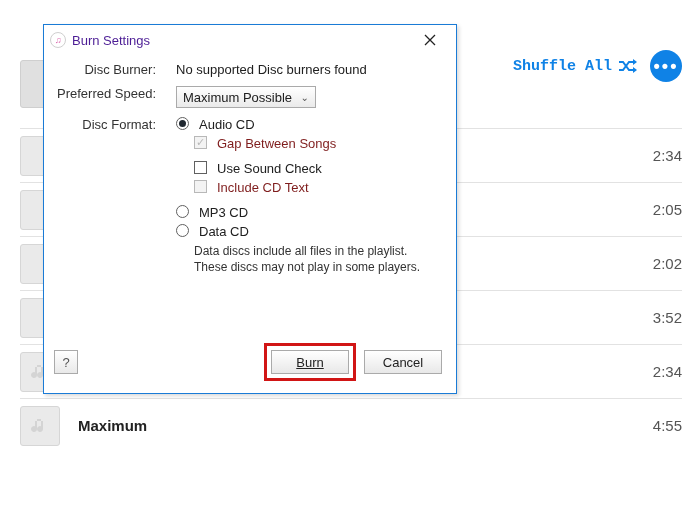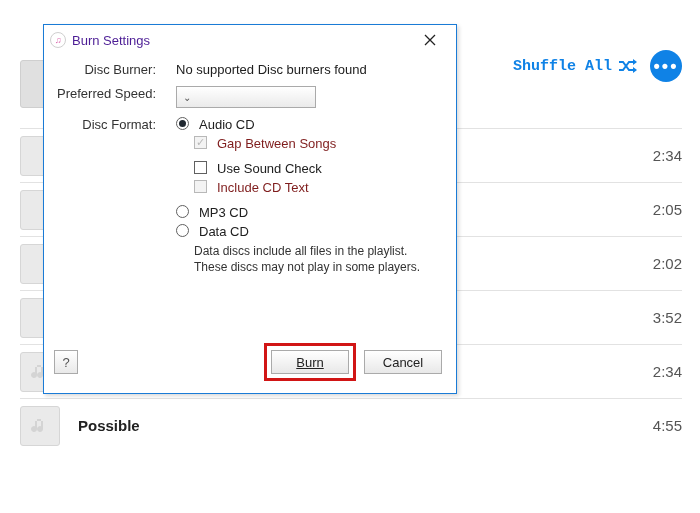--- a/index.html
+++ b/index.html
@@ -331,6 +331,7 @@
       <div class="form-label">Preferred Speed:</div>
       <div class="form-value">
         <div class="select">
+          <span>Maximum Possible</span>
           <span class="chev">⌄</span>
         </div>
       </div>

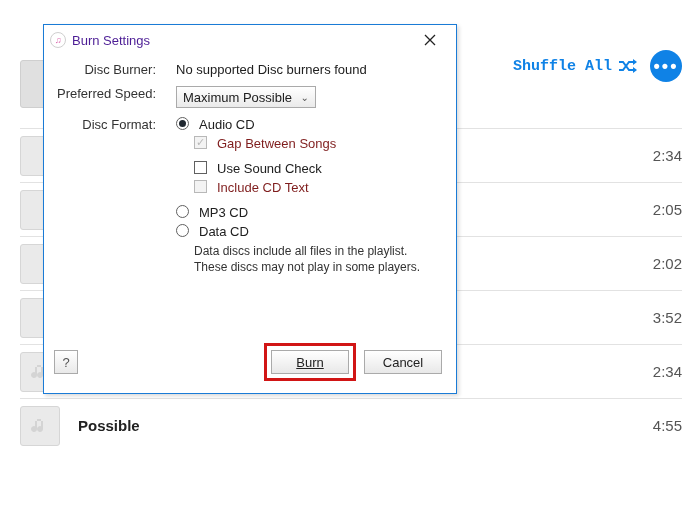--- a/index.html
+++ b/index.html
@@ -303,7 +303,7 @@
           <path d="M7 3 v10 a3 3 0 1 1 -2 -2.8 V5 h8 v8 a3 3 0 1 1 -2 -2.8 V3z" fill="#d4d4d4"></path>
         </svg>
     </div>
-    <div class="track-title">Possible</div>
+    <div class="track-title">Maximum</div>
     <div class="track-dur">4:55</div>
   </div>
 </div>

